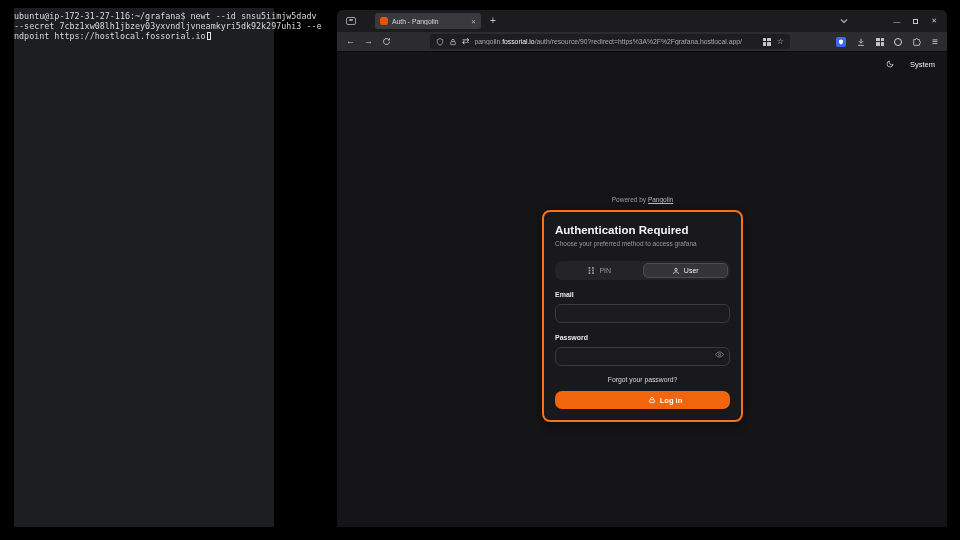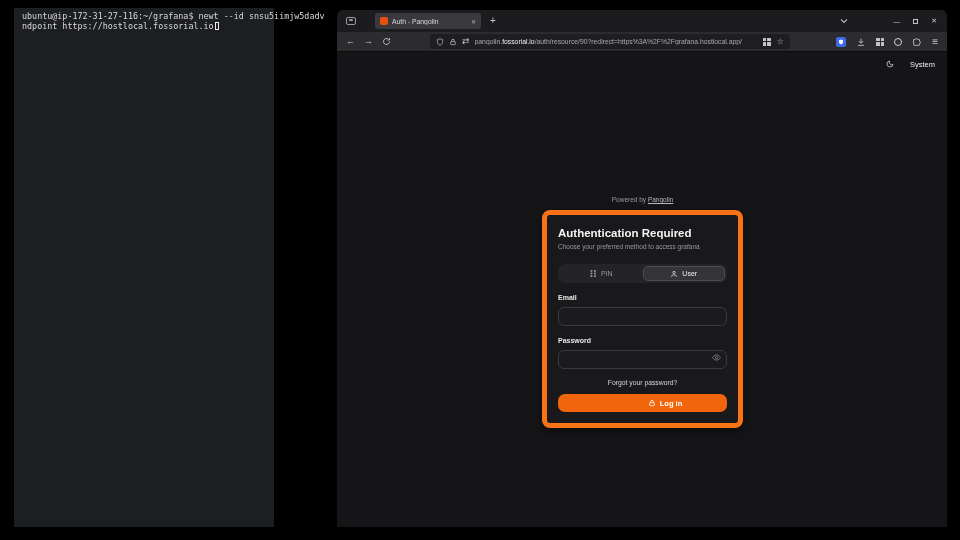--- a/index.html
+++ b/index.html
@@ -9,7 +9,7 @@
   
   .terminal {
     position:absolute; left:14px; top:8px; width:260px; height:519px;
-    background:#1d1e21; padding:4px 2px 0 8px;
+    background:#1d1e21; padding:4px 2px 0 0;
   }
   .term-line {
     font-family:"DejaVu Sans Mono", monospace; font-size:8.4px; line-height:9.8px;

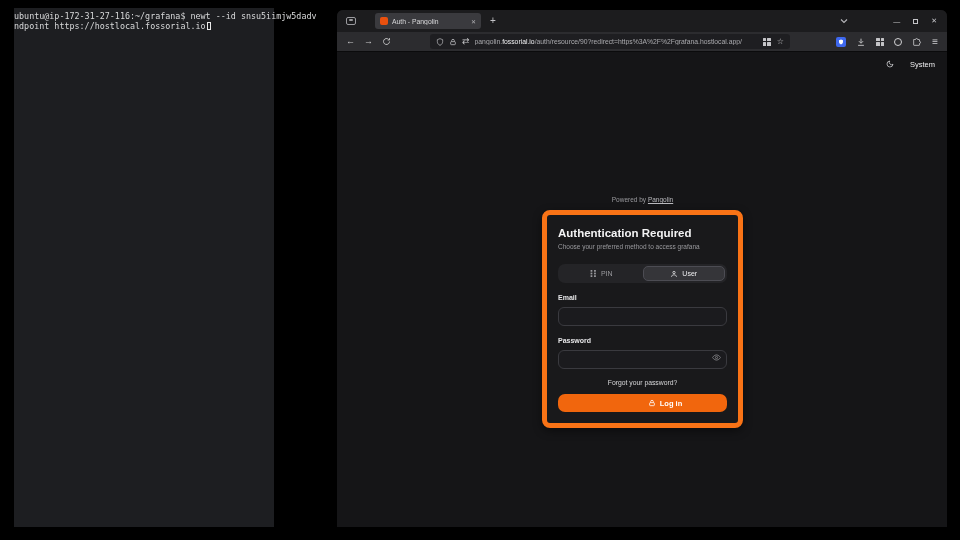--- a/index.html
+++ b/index.html
@@ -118,6 +118,7 @@
 
 <div class="terminal">
   <div class="term-line">ubuntu@ip-172-31-27-116:~/grafana$ newt --id snsu5iimjw5dadv</div>
+  <div class="term-line">--secret 7cbz1xw08lh1jbzey03yxvndljvneamkyri5dk92k297uhi3 --e</div>
   <div class="term-line"><span>ndpoint https://hostlocal.fossorial.io</span><span class="term-cursor"></span></div>
 </div>
 

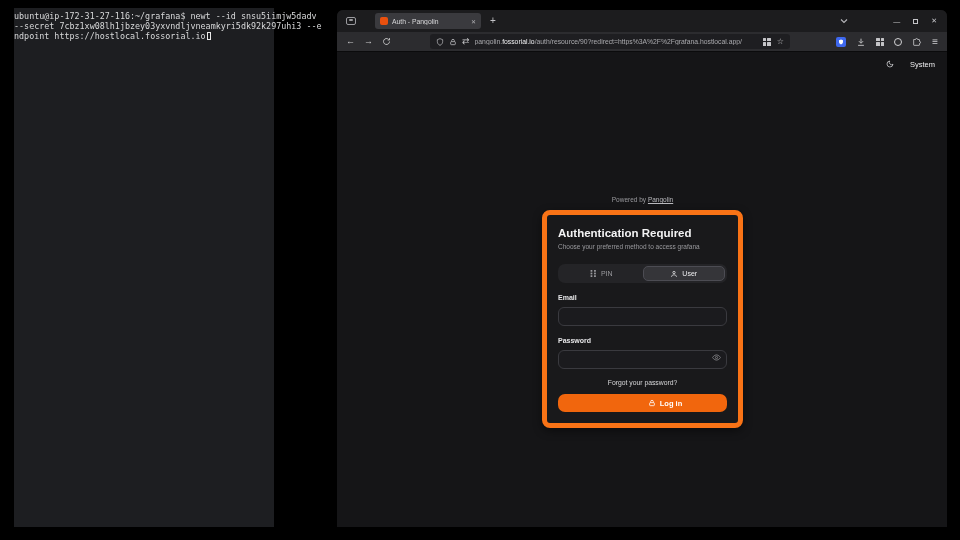--- a/index.html
+++ b/index.html
@@ -79,7 +79,7 @@
   .powered a { color:#b9b9bd; text-decoration:underline; }
 
   .card {
-    background:#19191b; border:5px solid #f97316; border-radius:8px; padding:11px;
+    background:#19191b; border:2px solid #f97316; border-radius:8px; padding:11px;
     box-shadow:0 3px 10px rgba(0,0,0,.45);
   }
   .card-title { font-size:11.5px; font-weight:700; color:#f3f3f4; line-height:14px; }

